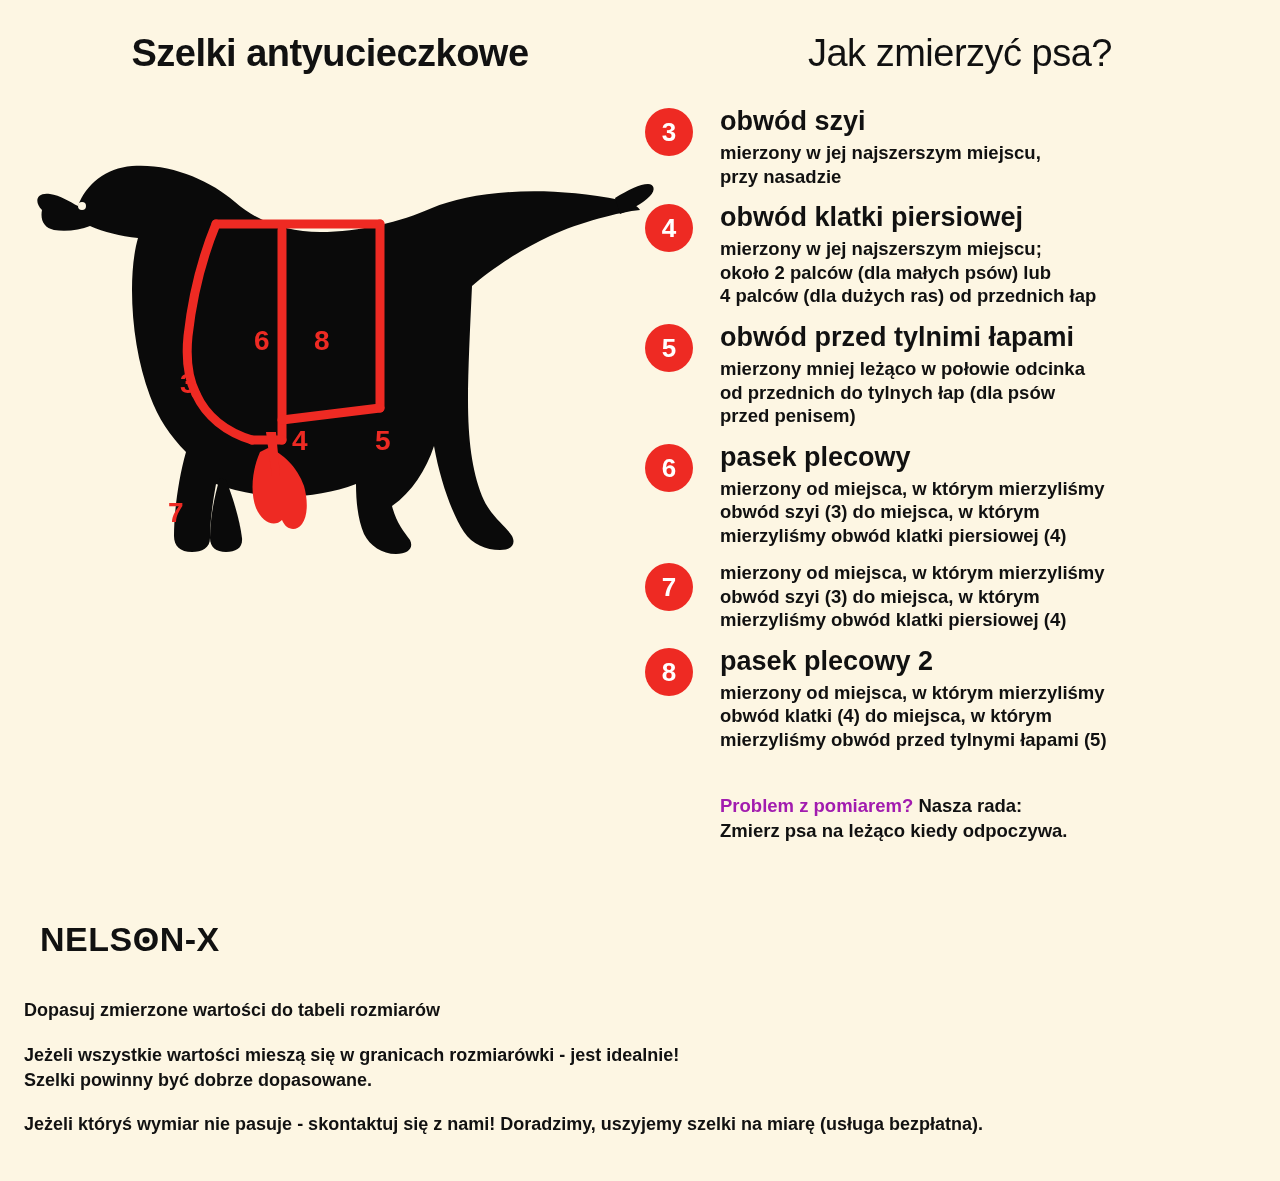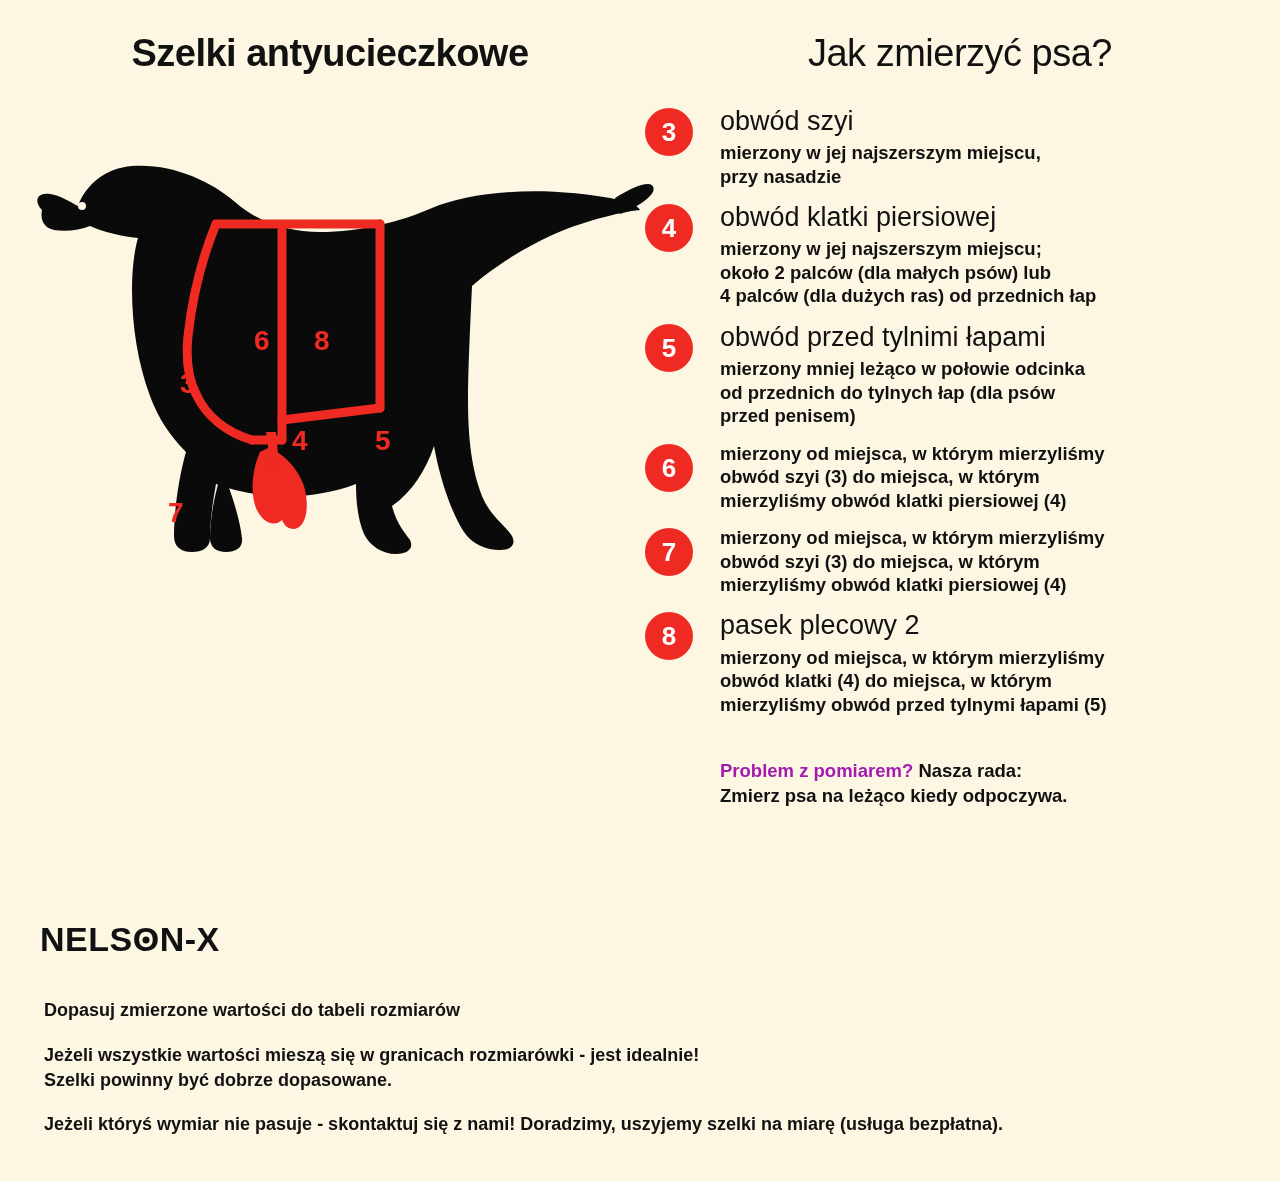--- a/index.html
+++ b/index.html
@@ -101,7 +101,7 @@
   }
   .item-title {
     font-size: 27px;
-    font-weight: normal;
+    font-weight: bold;
     color: #111111;
     margin: 0 0 5px 0;
     line-height: 1.12;

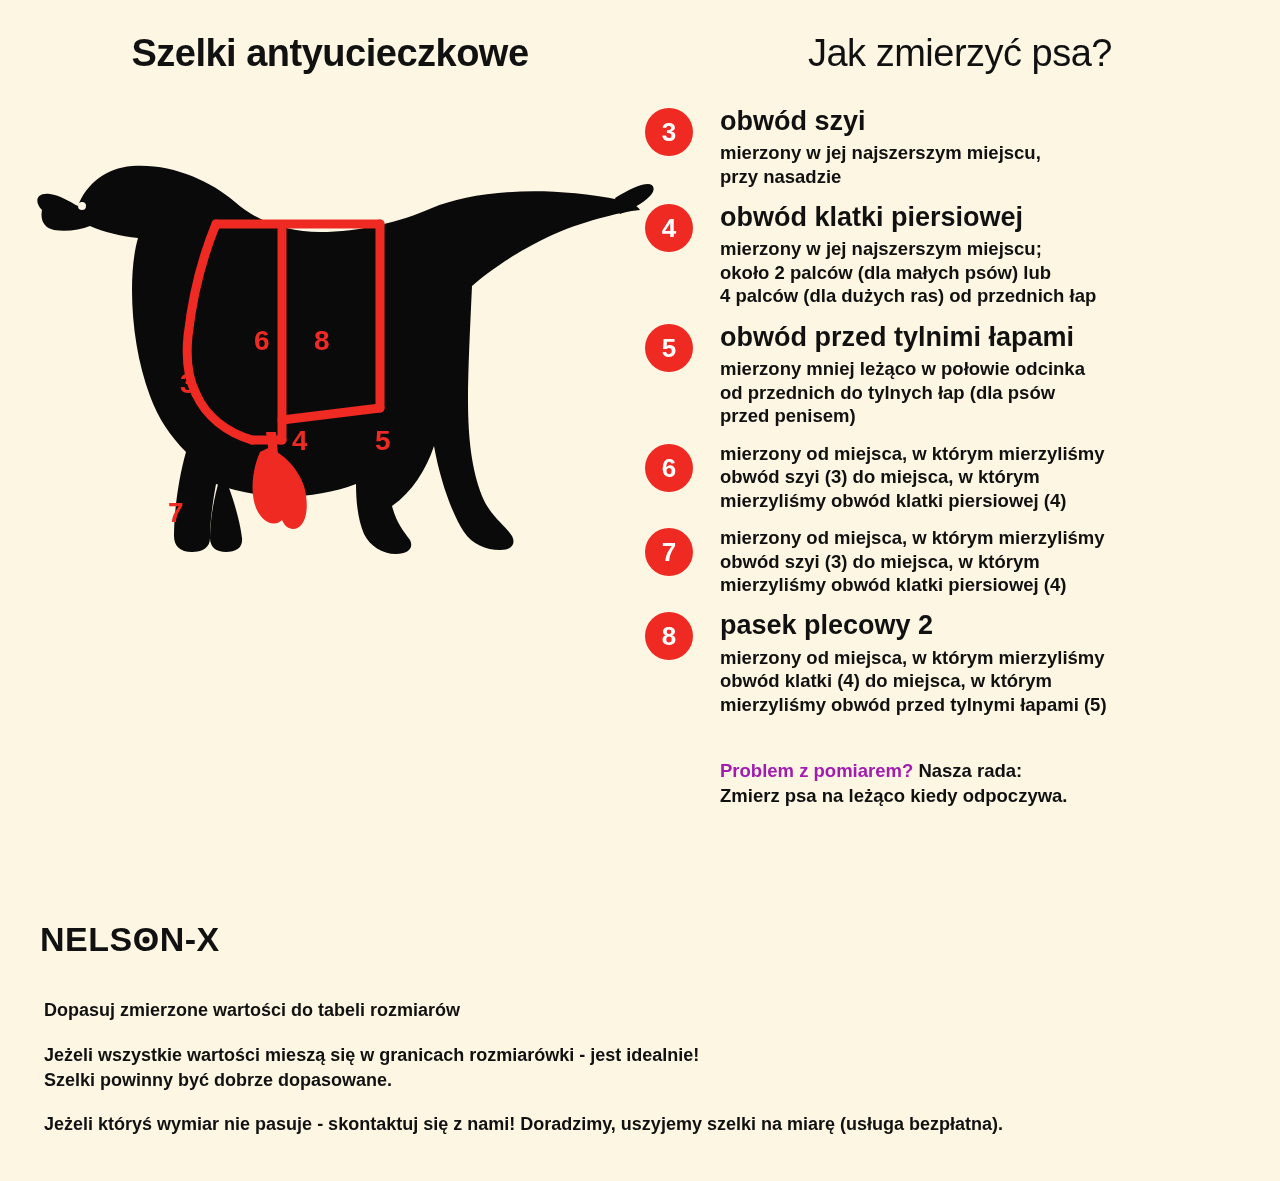--- a/index.html
+++ b/index.html
@@ -289,6 +289,7 @@
 
     <div class="item">
       <div class="badge">6</div>
+      <div class="item-title">pasek plecowy</div>
       <div class="item-desc">mierzony od miejsca, w którym mierzyliśmy
 obwód szyi (3) do miejsca, w którym
 mierzyliśmy obwód klatki piersiowej (4)</div>

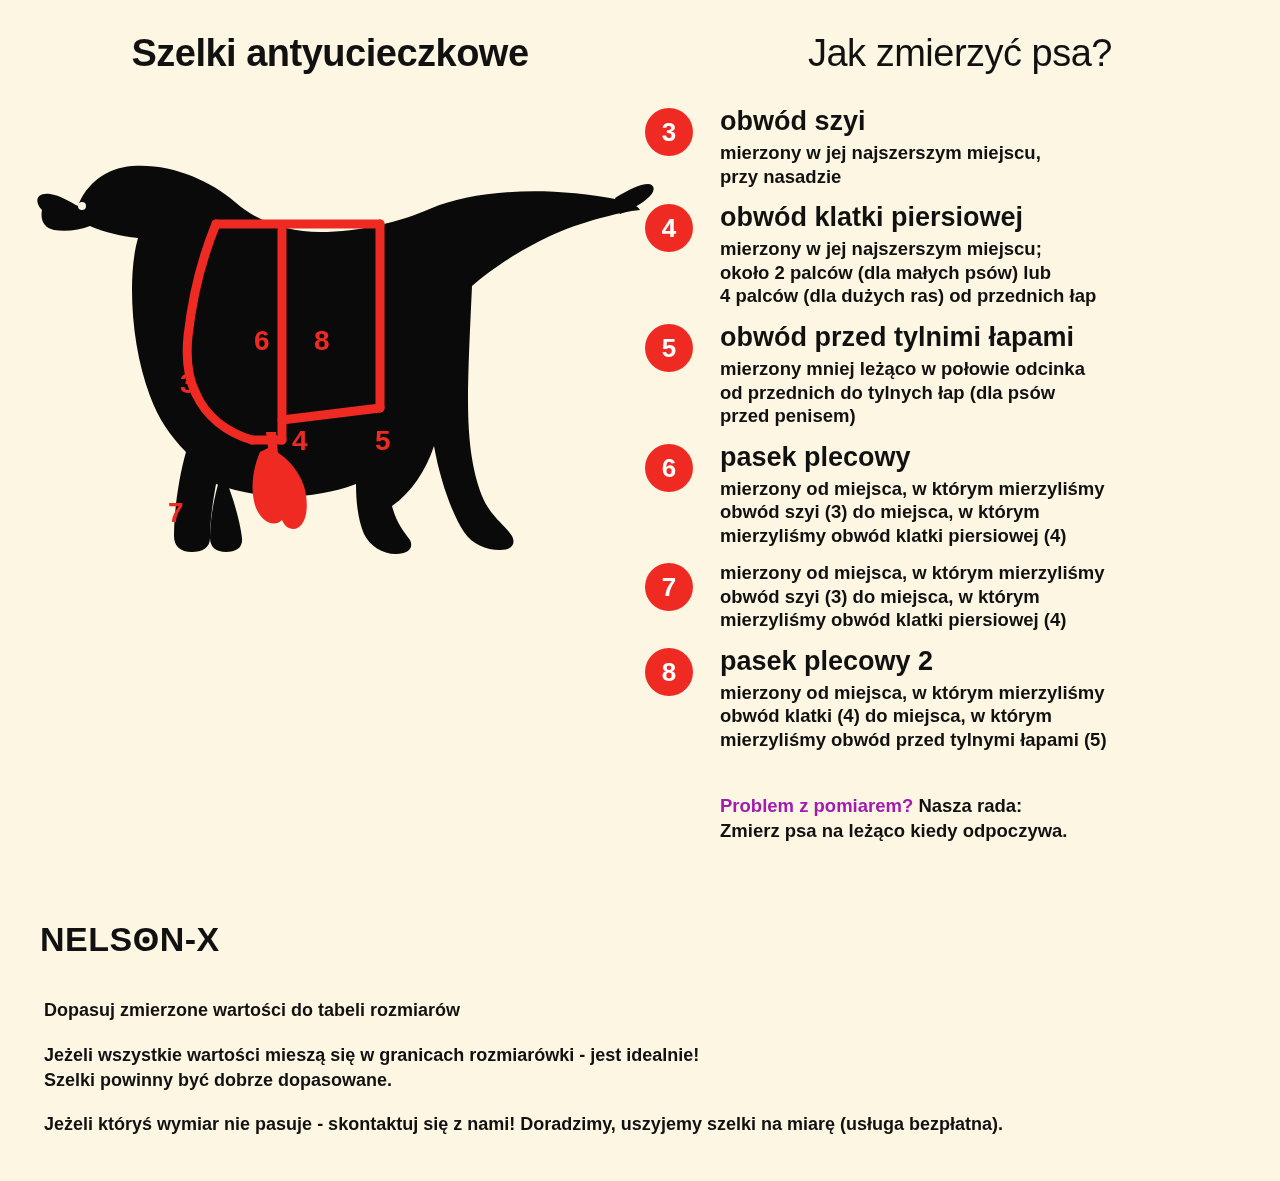--- a/index.html
+++ b/index.html
@@ -151,7 +151,7 @@
   }
   .foot {
     position: absolute;
-    left: 44px;
+    left: 24px;
     font-size: 18px;
     font-weight: bold;
     color: #111111;

